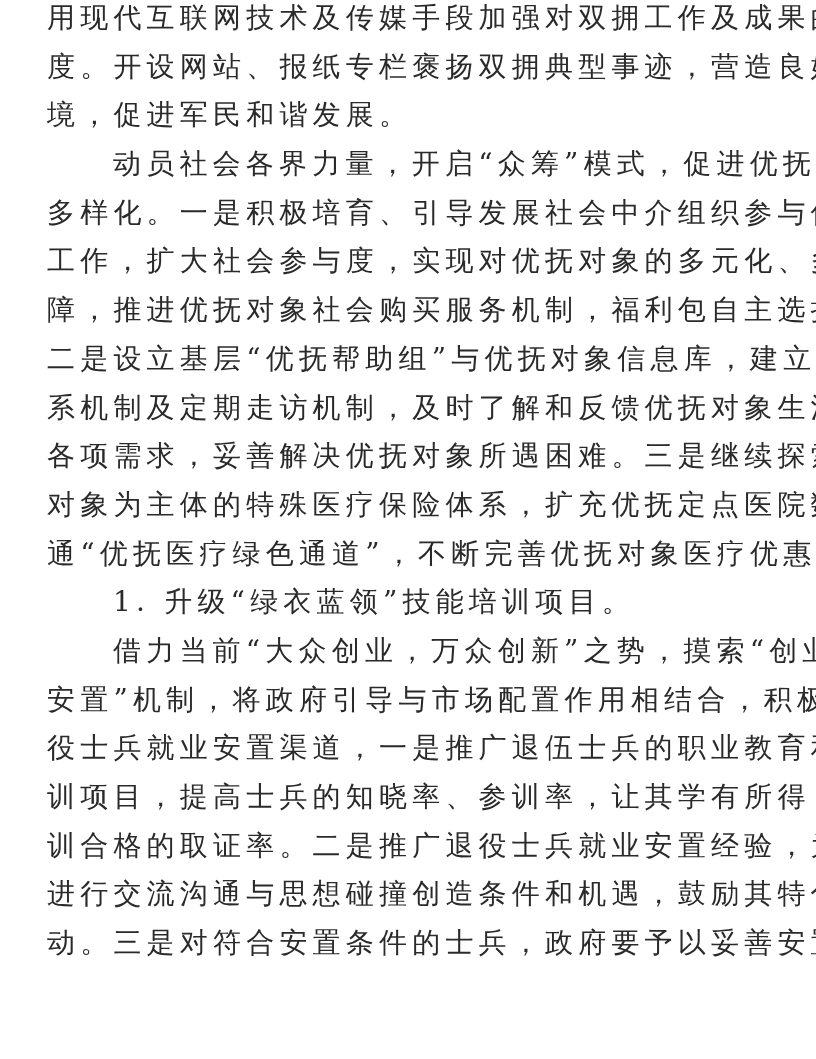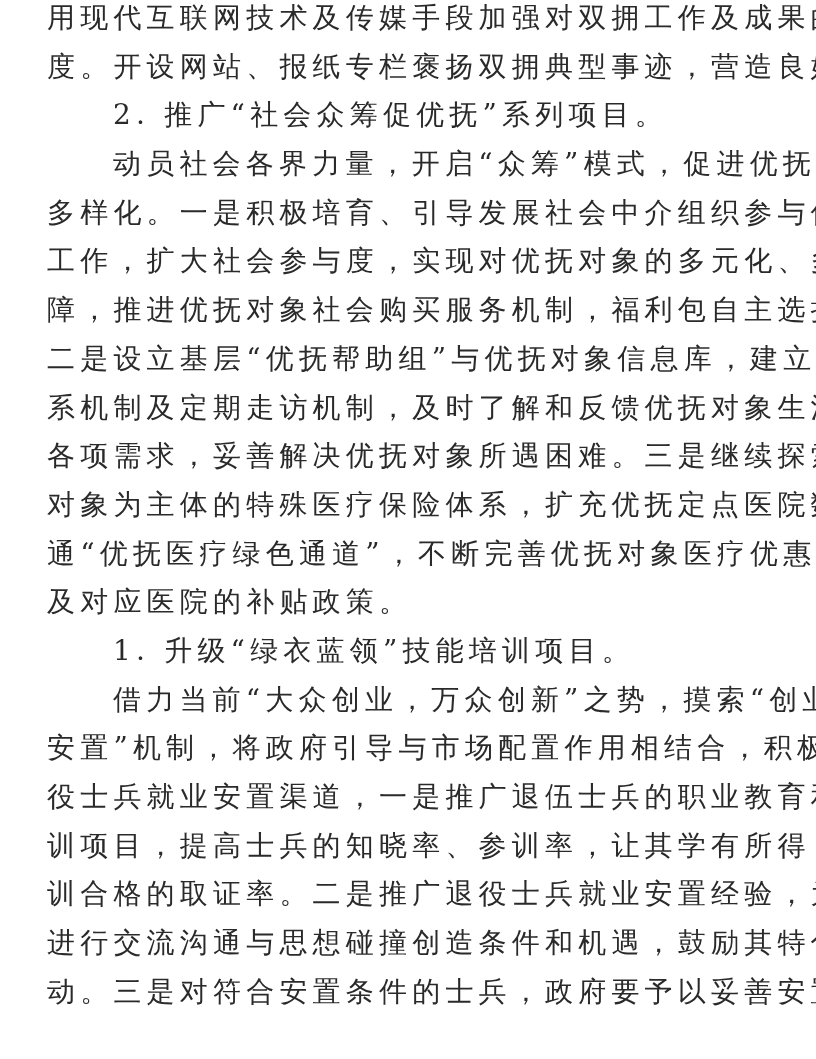--- a/index.html
+++ b/index.html
@@ -44,6 +44,7 @@
   <div>
     <span class="line">用现代互联网技术及传媒手段加强对双拥工作及成果的宣传力</span>
     <span class="line">度。开设网站、报纸专栏褒扬双拥典型事迹，营造良好优抚环</span>
+    <span class="line">境，促进军民和谐发展。</span>
   </div>
 
   <div>

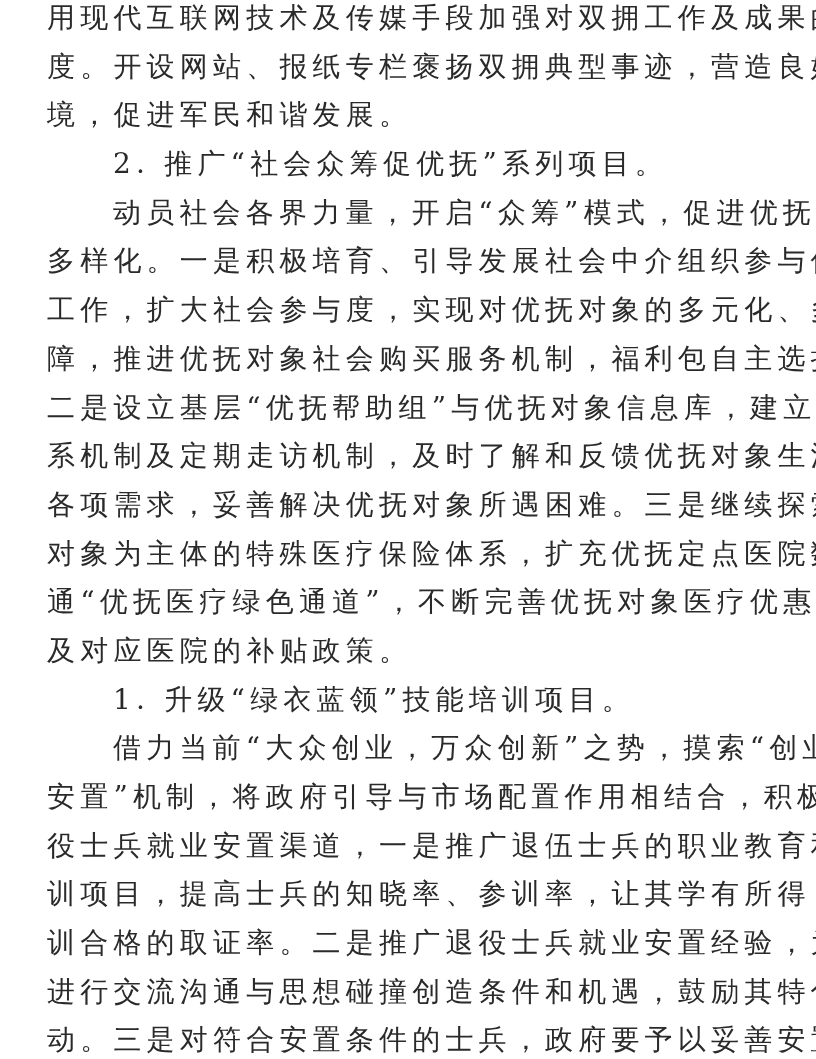--- a/index.html
+++ b/index.html
@@ -47,9 +47,6 @@
     <span class="line">境，促进军民和谐发展。</span>
   </div>
 
-  <div>
-    <span class="line heading">2. 推广“社会众筹促优抚”系列项目。</span>
-  </div>
 
   <div>
     <span class="line indent">动员社会各界力量，开启“众筹”模式，促进优抚工作的</span>

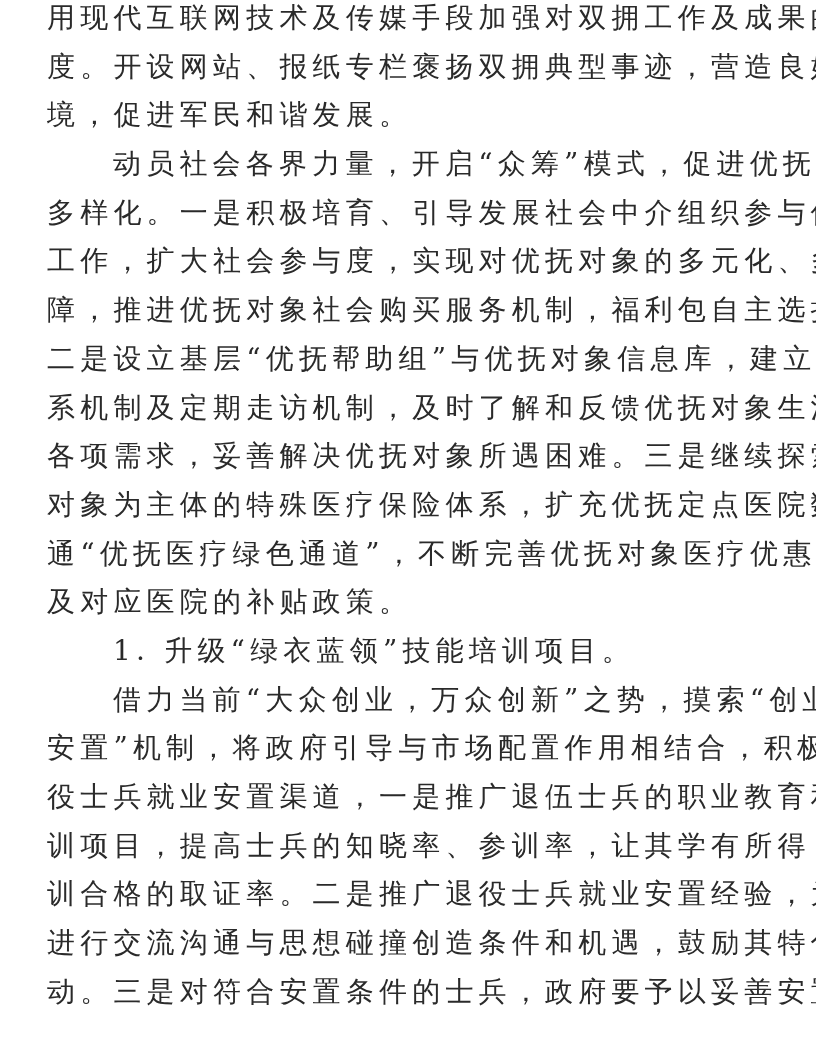--- a/index.html
+++ b/index.html
@@ -58,7 +58,6 @@
     <span class="line">各项需求，妥善解决优抚对象所遇困难。三是继续探索以优抚</span>
     <span class="line">对象为主体的特殊医疗保险体系，扩充优抚定点医院数量，开</span>
     <span class="line">通“优抚医疗绿色通道”，不断完善优抚对象医疗优惠减免政策</span>
-    <span class="line">及对应医院的补贴政策。</span>
   </div>
 
   <div>

